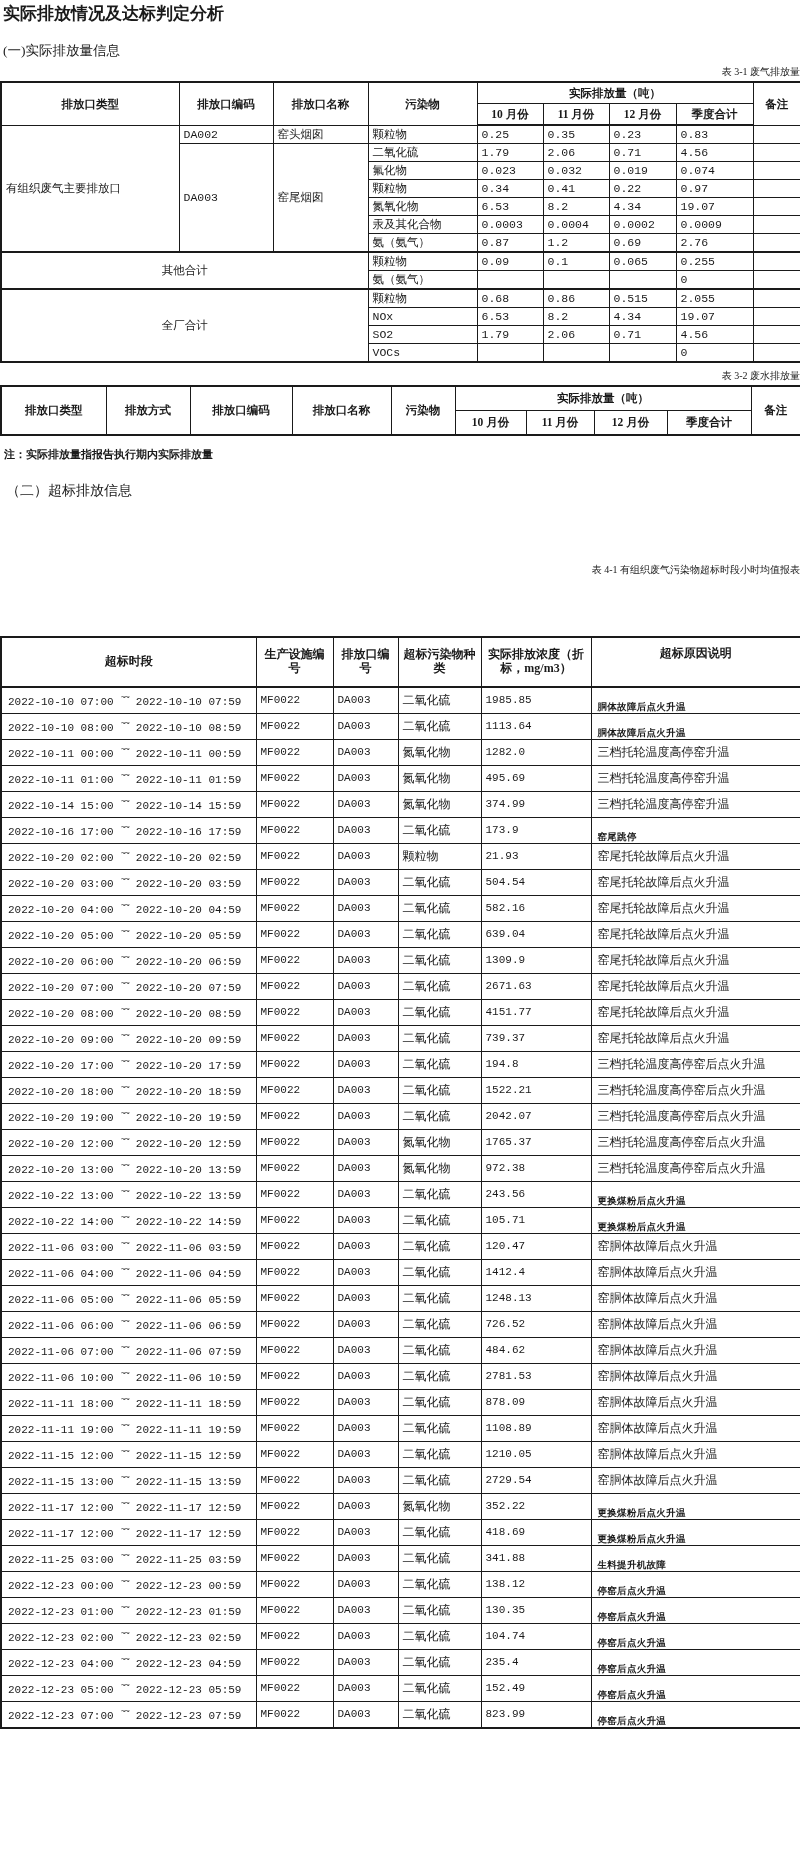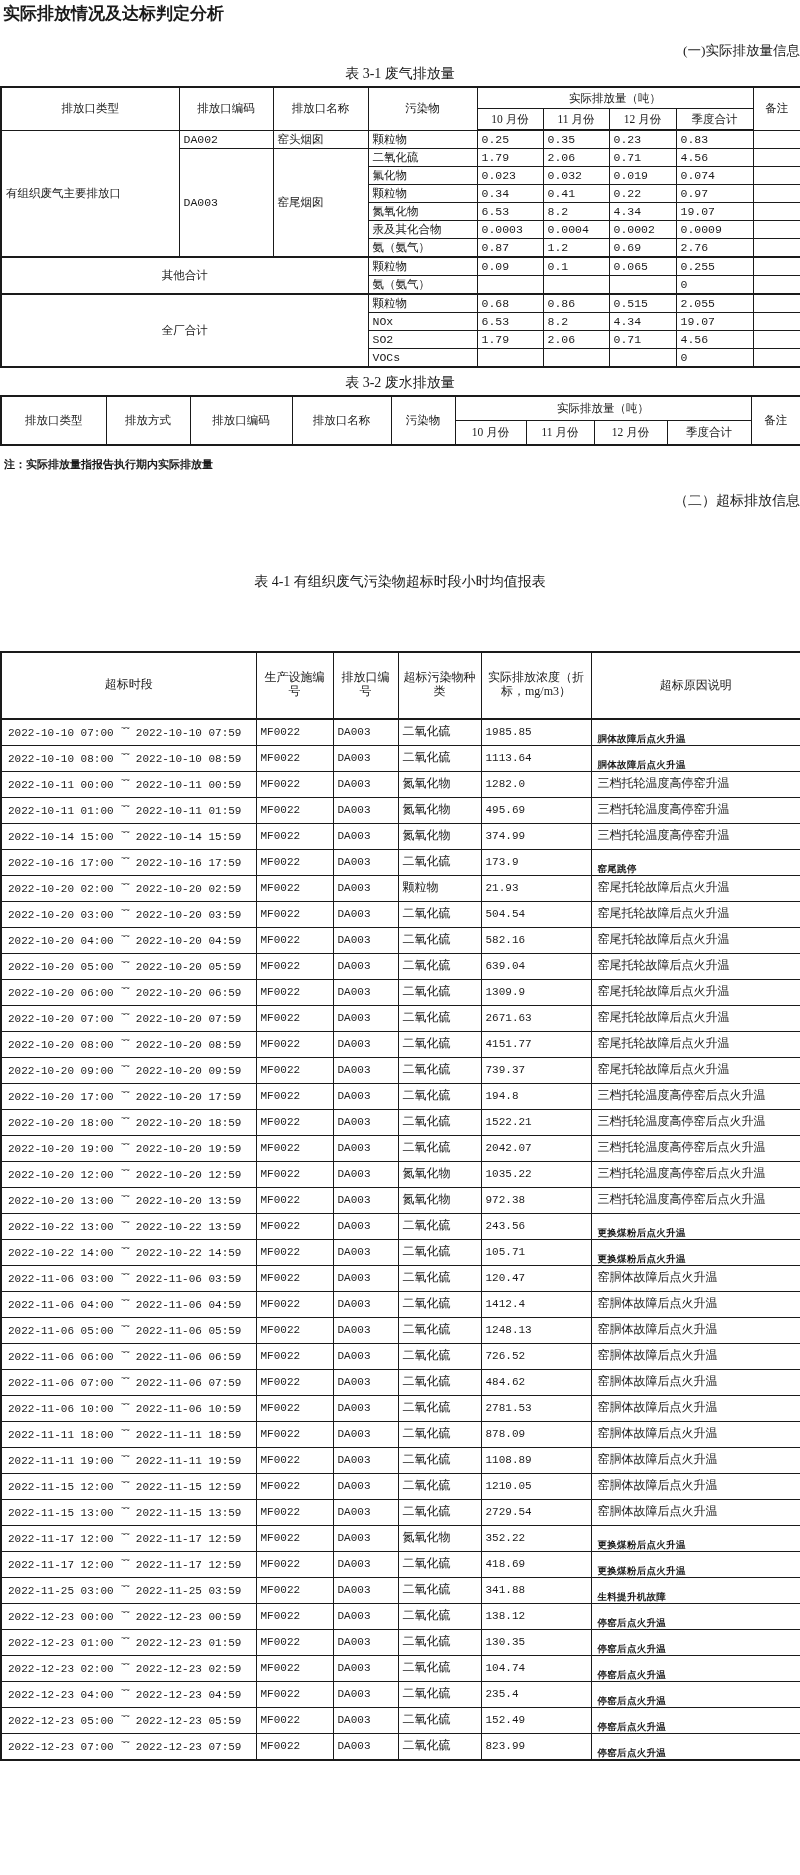--- a/index.html
+++ b/index.html
@@ -7,7 +7,7 @@
        font-family:"Liberation Serif","DejaVu Serif",serif;}
   .page{width:800px;}
   .title{font-size:17px;font-weight:700;margin:3px 9px 0 3px;line-height:1.25;}
-  .sec{font-size:13.5px;margin:19px 0 0 3px;line-height:1.2;text-align:right;}
+  .sec{font-size:13.5px;margin:19px 0 0 3px;line-height:1.2;}
   .sec2{font-size:14px;margin:21px 0 8px 6px;}
   .cap{font-size:14px;text-align:center;margin-top:7px;line-height:1.2;}
   .cap41{margin-top:64px;}

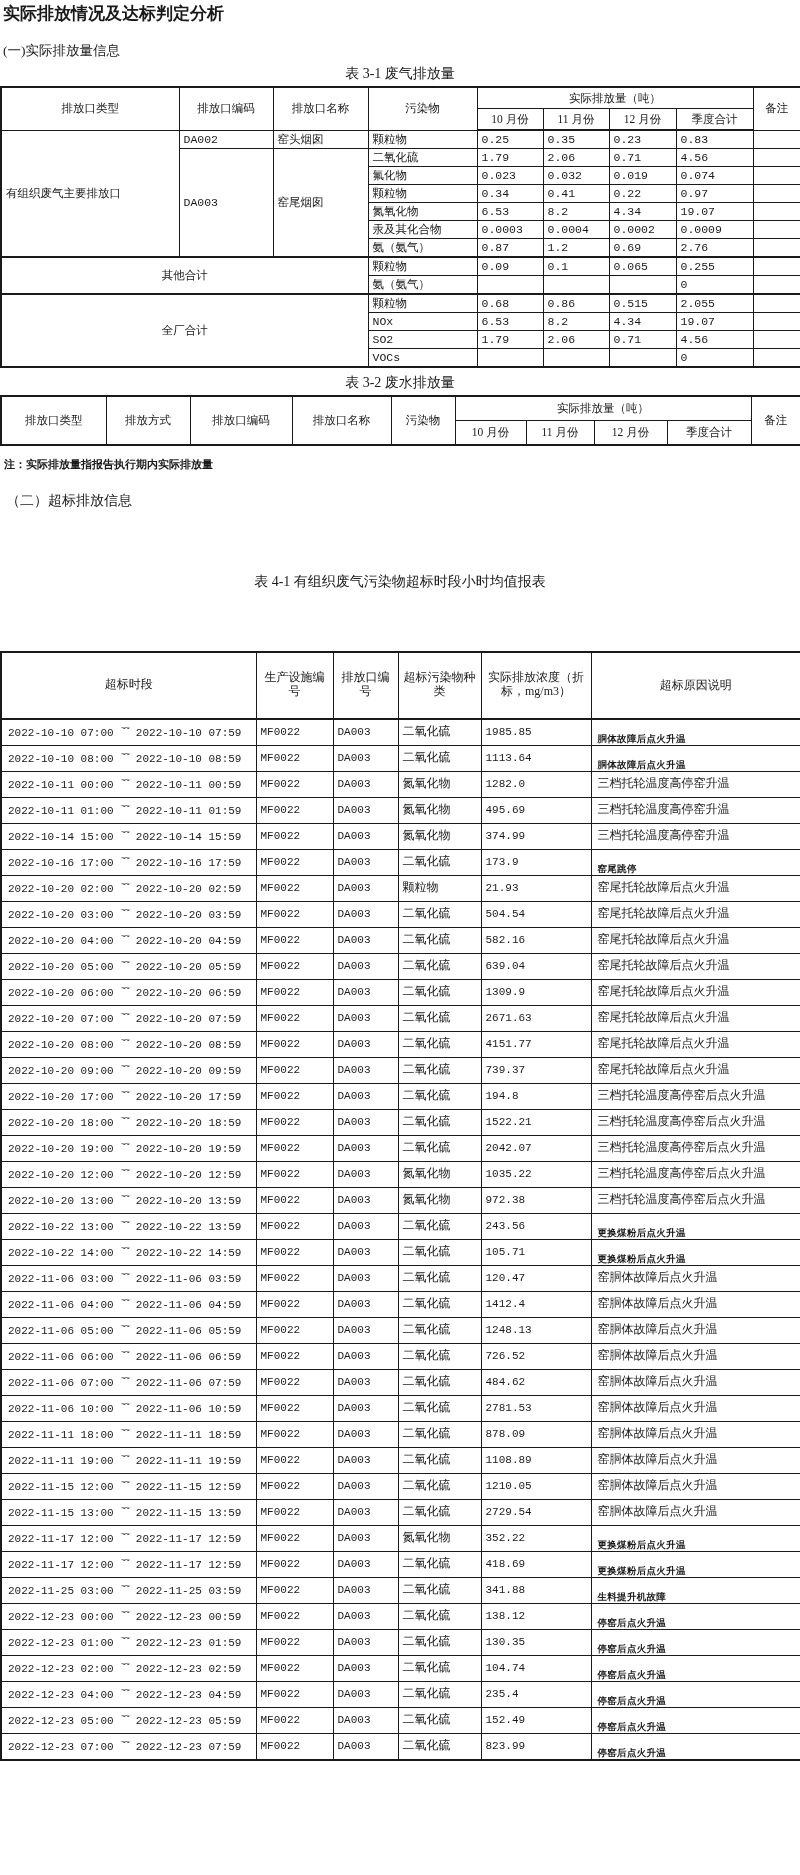--- a/index.html
+++ b/index.html
@@ -9,7 +9,7 @@
   .title{font-size:17px;font-weight:700;margin:3px 9px 0 3px;line-height:1.25;}
   .sec{font-size:13.5px;margin:19px 0 0 3px;line-height:1.2;}
   .sec2{font-size:14px;margin:21px 0 8px 6px;}
-  .cap{font-size:14px;text-align:center;margin-top:7px;line-height:1.2;}
+  .cap{font-size:10px;text-align:right;margin-top:7px;line-height:1.2;}
   .cap41{margin-top:64px;}
   .note{font-size:11px;font-weight:700;margin:11px 0 0 4px;}
   table{border-collapse:collapse;table-layout:fixed;width:800px;border:2px solid #1a1a1a;}

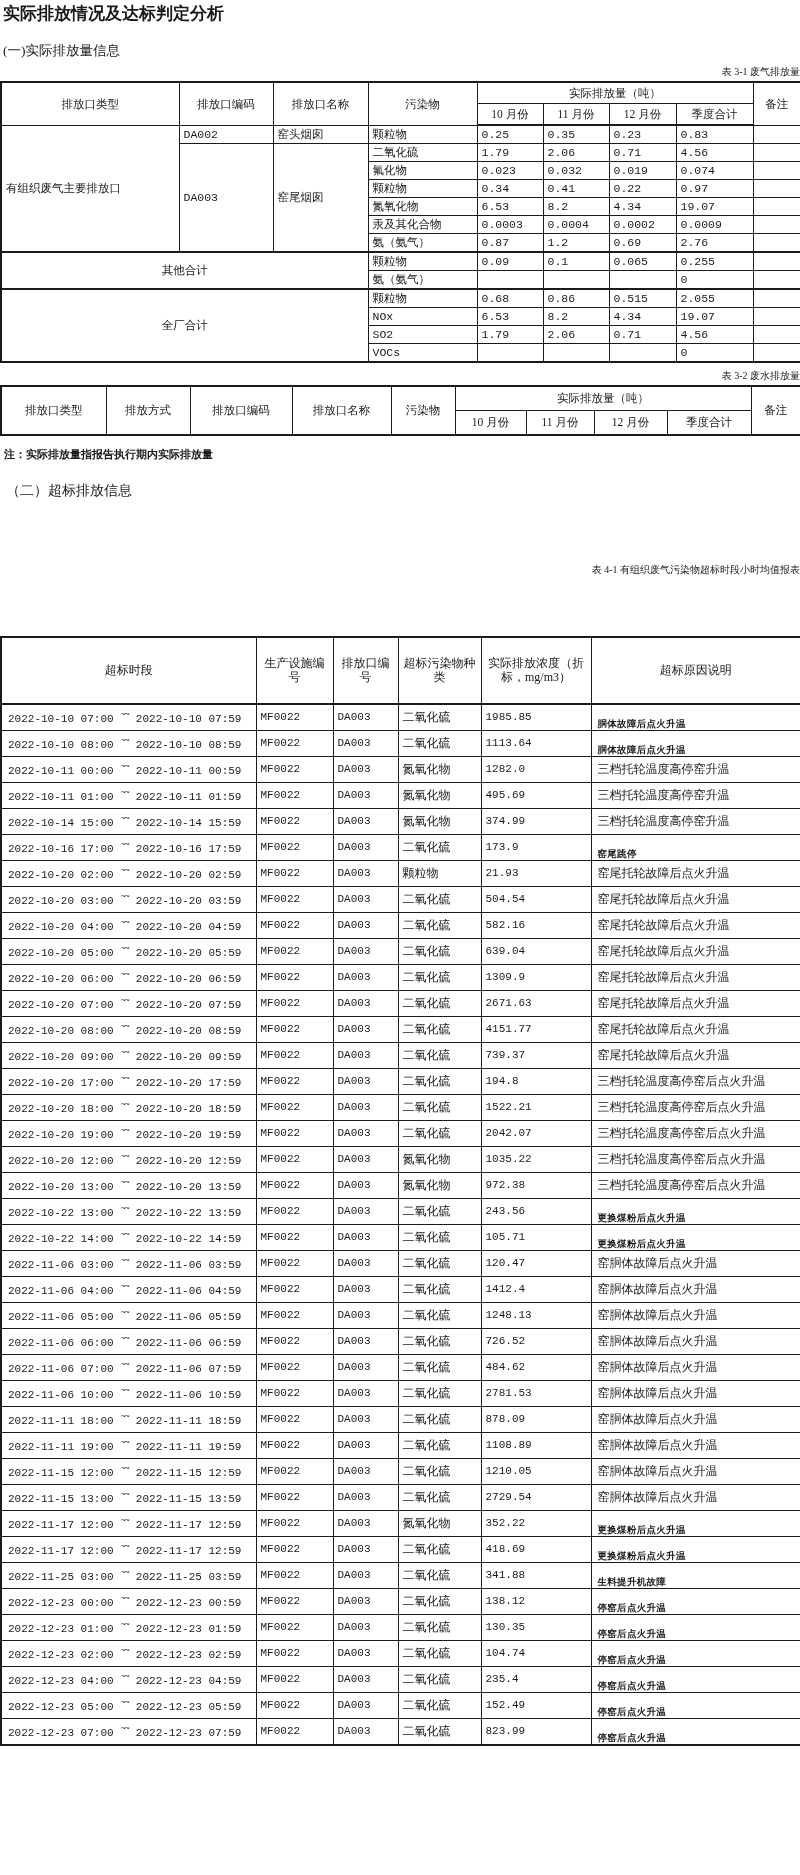--- a/index.html
+++ b/index.html
@@ -14,7 +14,7 @@
   .note{font-size:11px;font-weight:700;margin:11px 0 0 4px;}
   table{border-collapse:collapse;table-layout:fixed;width:800px;border:2px solid #1a1a1a;}
   th,td{border:1px solid #1a1a1a;padding:0 4px;line-height:1.15;overflow:hidden;}
-  th{font-weight:400;text-align:center;}
+  th{font-weight:700;text-align:center;}
   
   .t31{margin-top:3px;}
   .t31 th{height:20px;font-size:11.5px;}

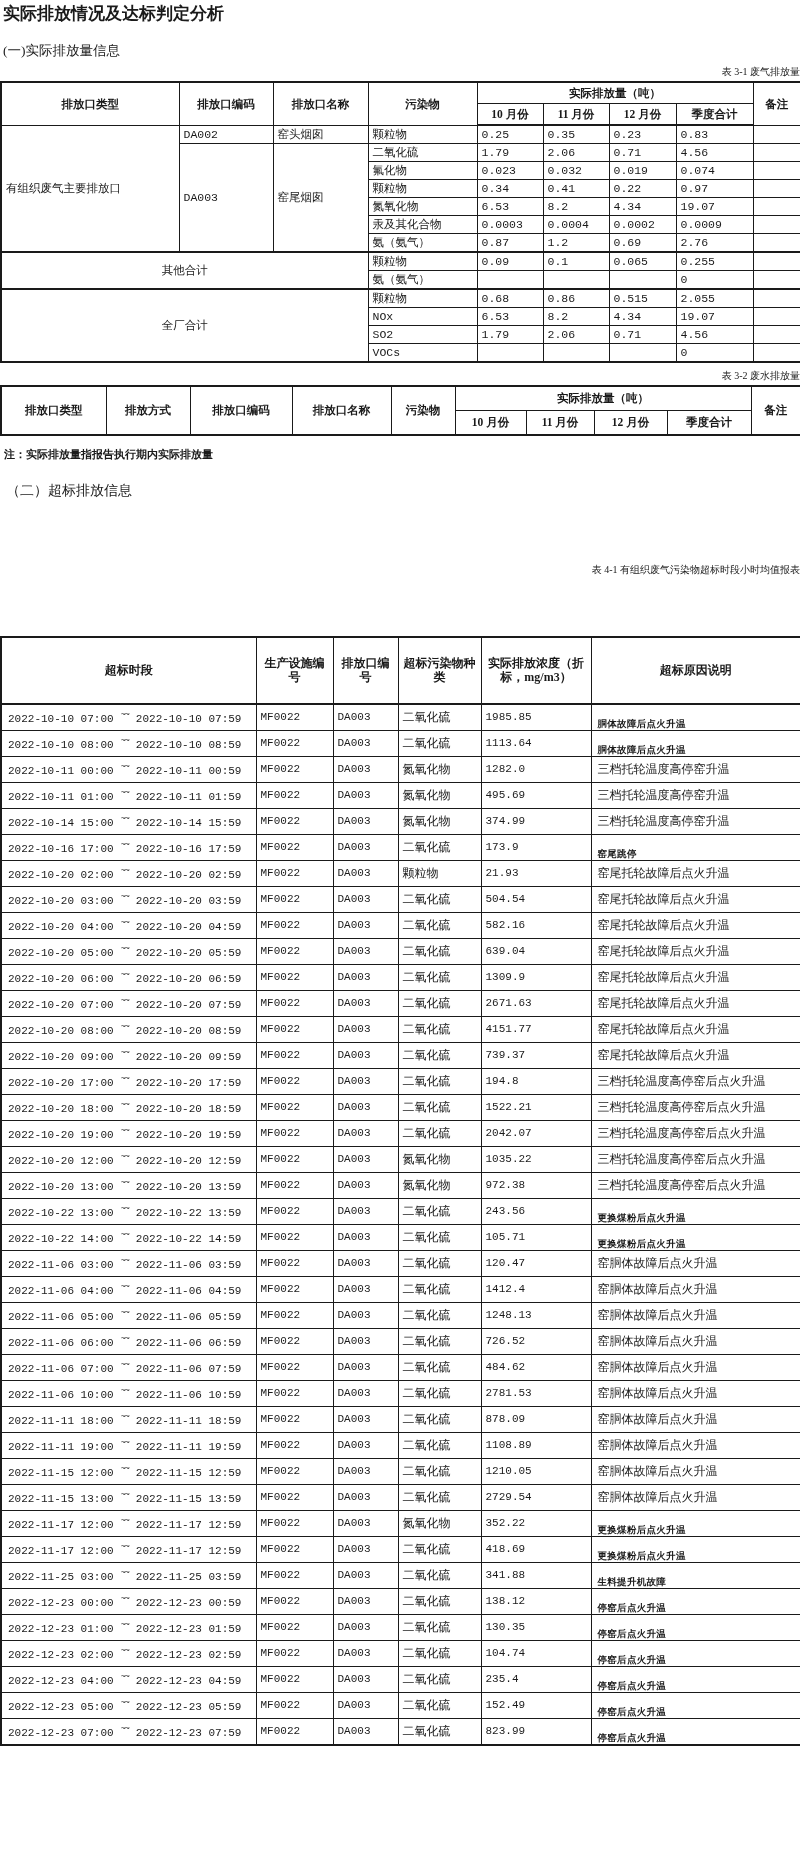--- a/index.html
+++ b/index.html
@@ -30,7 +30,7 @@
   .t41{margin-top:60px;}
   .t41 th{font-size:12px;vertical-align:middle;height:39px;}
   .t41 thead th{border-bottom:2px solid #1a1a1a;}
-  .t41 th.reason-h{vertical-align:top;padding-top:26px;border-radius:25px;}
+  .t41 th.reason-h{vertical-align:top;padding-top:9px;border-radius:25px;}
   .t41 td{height:25px;font-size:12px;text-align:left;vertical-align:middle;}
   .t41 td.mono{font-size:11px;}
   .t41 td.period{padding-left:6px;}

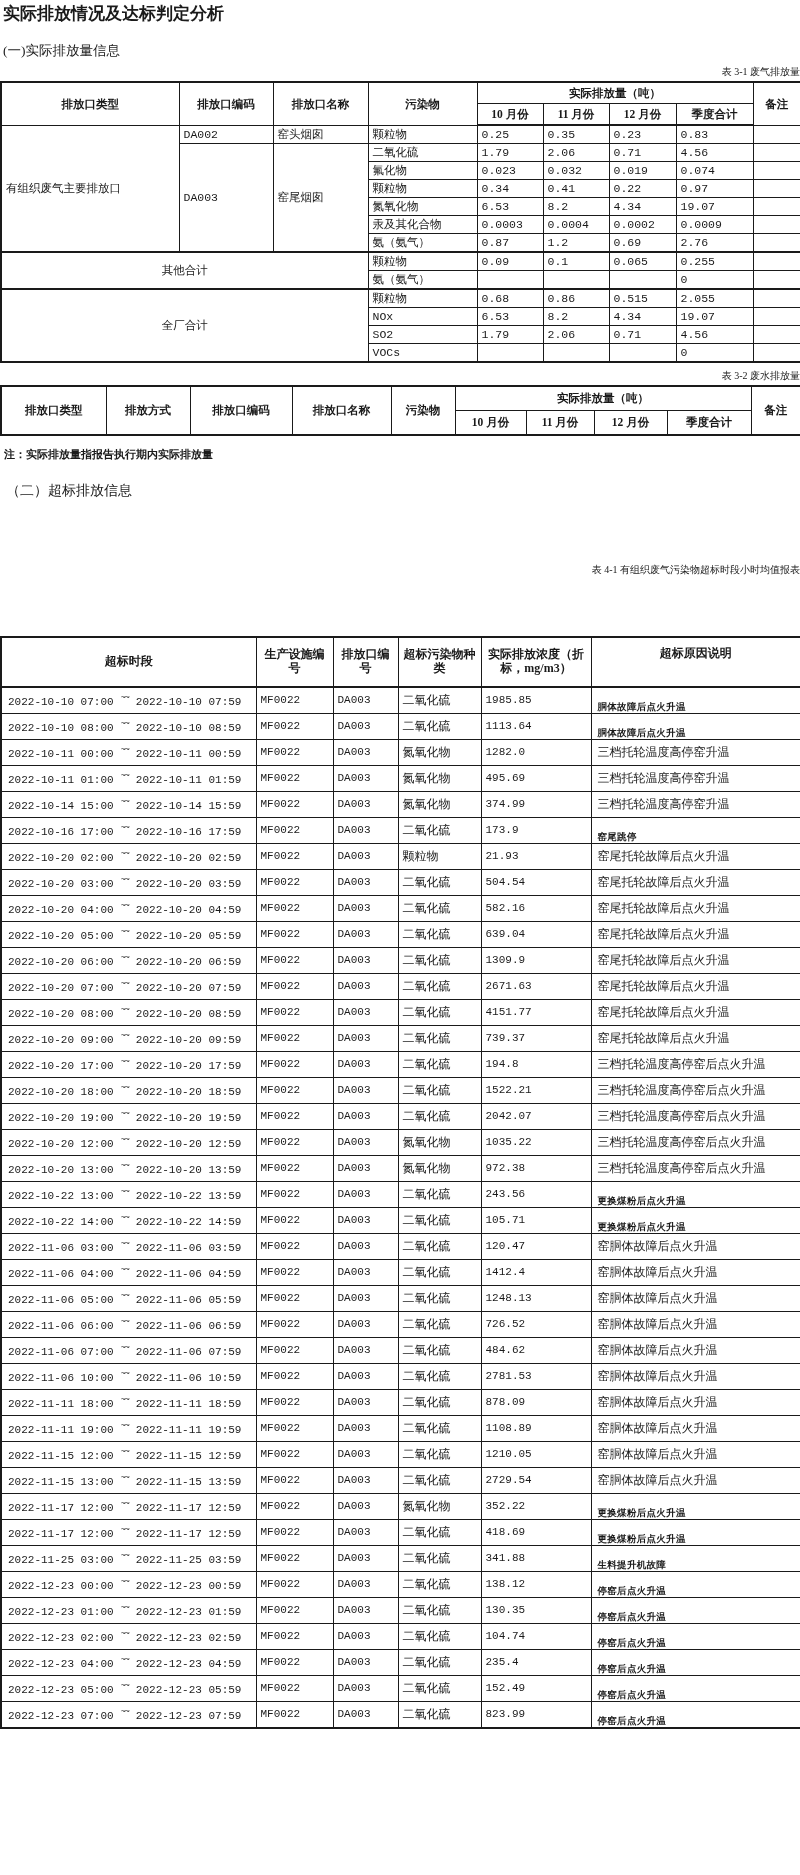--- a/index.html
+++ b/index.html
@@ -408,7 +408,7 @@
           <td class="mono">MF0022</td>
           <td class="mono">DA003</td>
           <td>氮氧化物</td>
-          <td class="mono">1035.22</td>
+          <td class="mono">1765.37</td>
           <td class="reason">三档托轮温度高停窑后点火升温</td>
         </tr>
 

